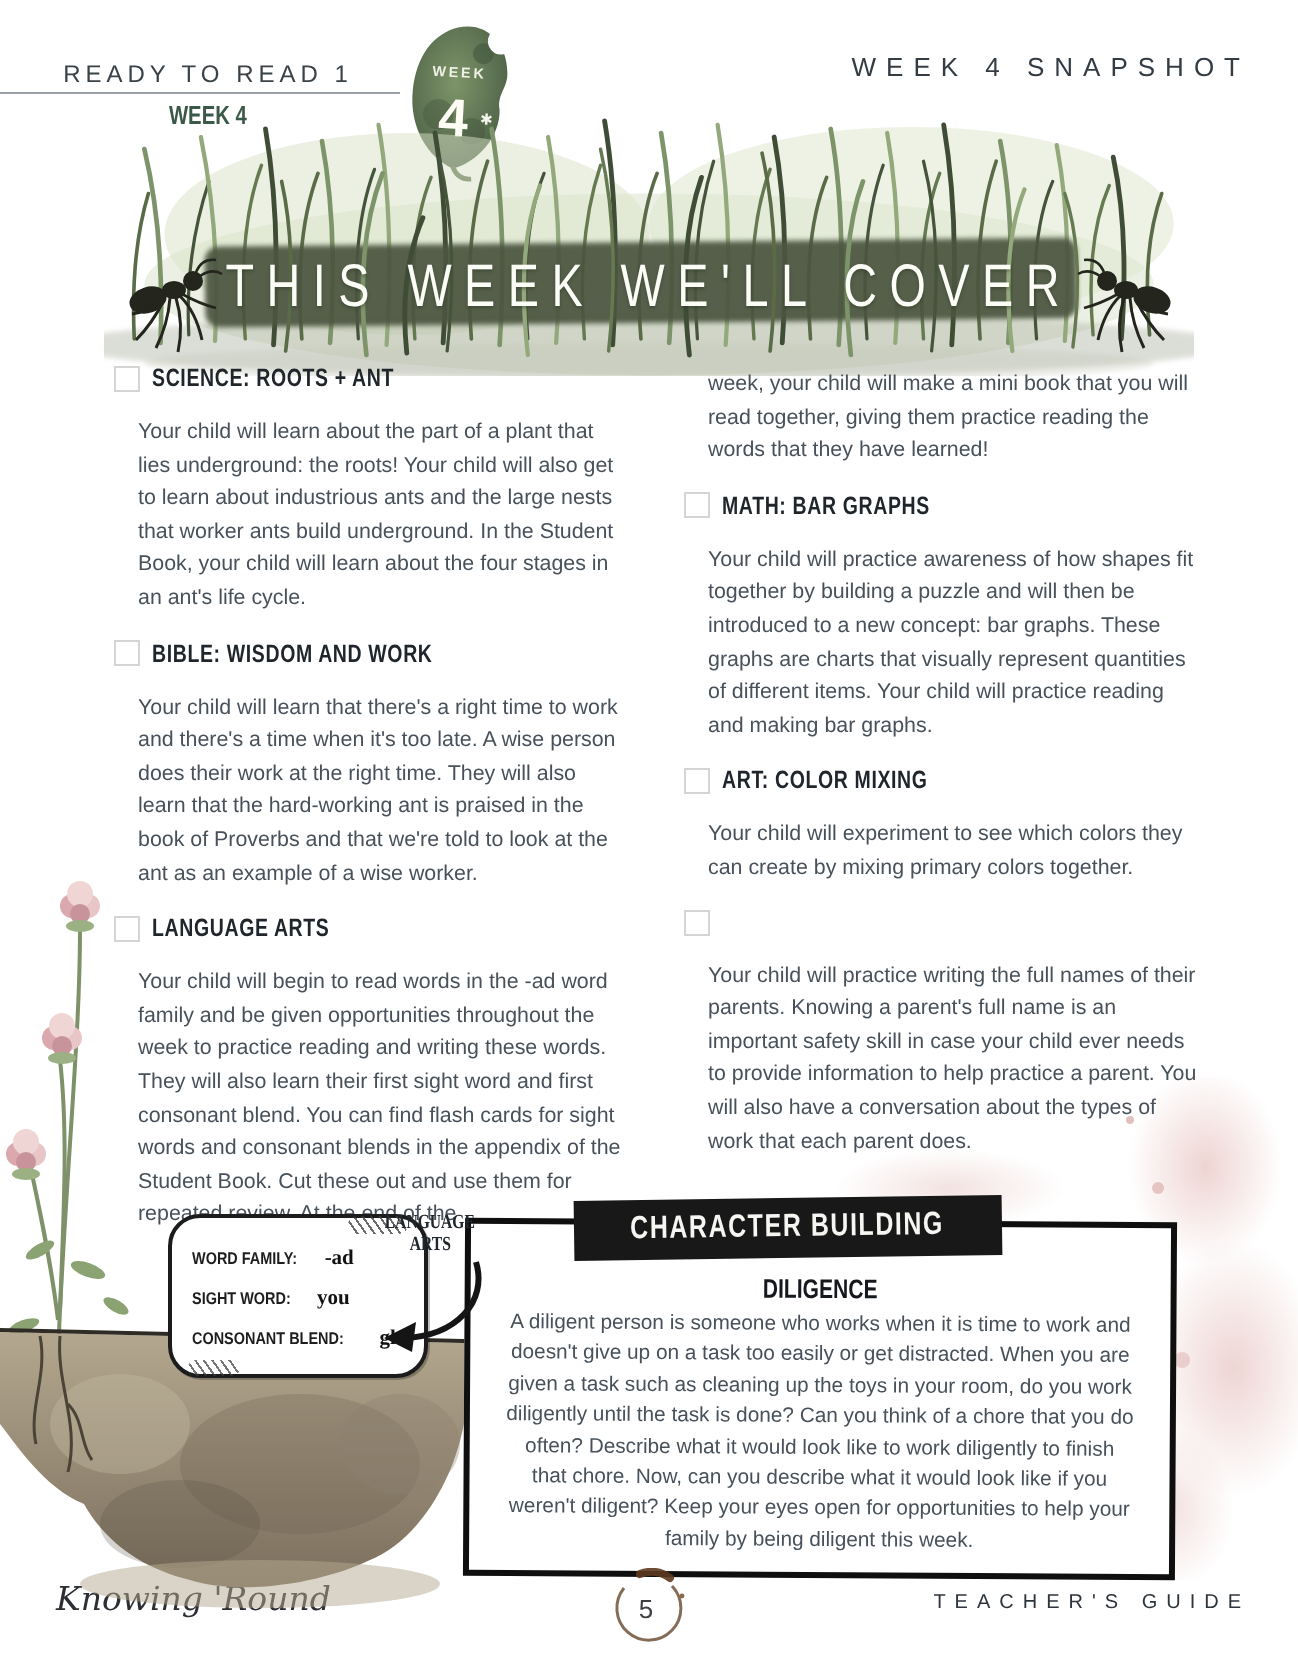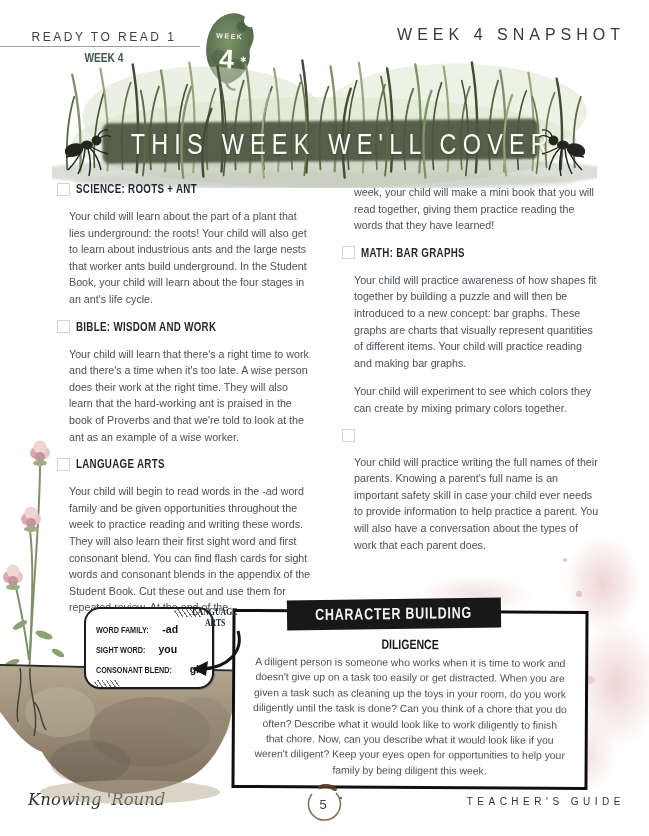--- a/index.html
+++ b/index.html
@@ -21,7 +21,7 @@
   .leaf-week{font-size:7.5px;letter-spacing:1.5px;fill:#eef0e4;font-weight:600;}
   .leaf-num{font-size:28px;font-weight:700;fill:#fdfdf6;}
   .leaf-star{font-size:8px;fill:#f4f5ec;}
-  .snapshot-title{position:absolute;right:24px;top:26px;font-size:16px;letter-spacing:5px;
+  .snapshot-title{position:absolute;right:24px;top:26px;font-size:13px;letter-spacing:5px;
     color:#333c44;font-weight:400;}
   
   .grass-svg{position:absolute;left:52px;top:56px;width:545px;height:132px;}

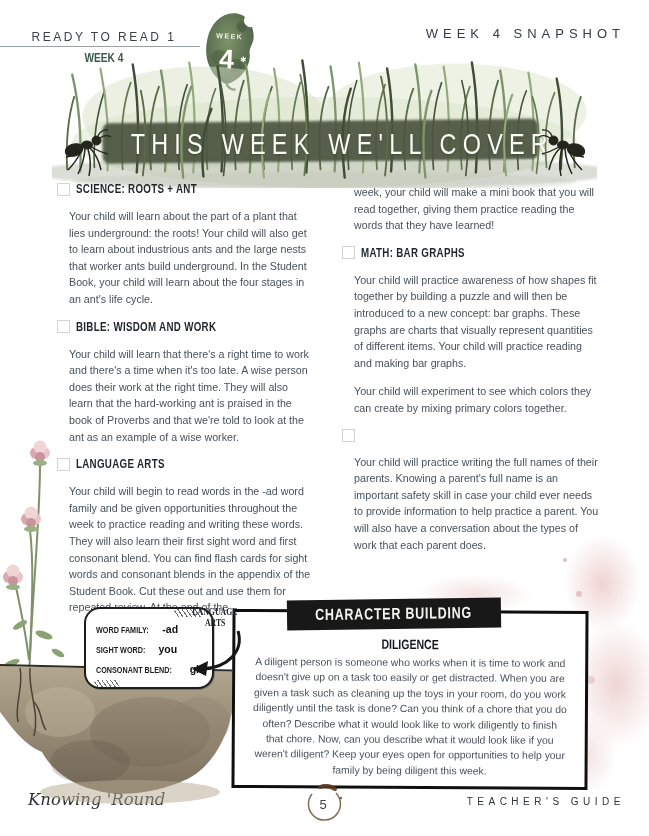--- a/index.html
+++ b/index.html
@@ -32,7 +32,7 @@
   .grass-blades path:nth-child(6n+4){stroke:#93a97b;stroke-width:2.1;}
   .grass-blades path:nth-child(6n+5){stroke:#667a52;stroke-width:1.7;}
   .grass-blades path:nth-child(6n){stroke:#3f4c36;stroke-width:2.4;}
-  .banner-title{position:absolute;left:70px;top:125px;width:545px;height:38px;line-height:38px;
+  .banner-title{position:absolute;left:52px;top:125px;width:545px;height:38px;line-height:38px;
     text-align:center;font-size:30px;color:#fcfcf7;font-weight:400;z-index:3;
     text-shadow:0 1px 2px rgba(40,50,30,.45);}
   .banner-title .cxc{letter-spacing:8px;}

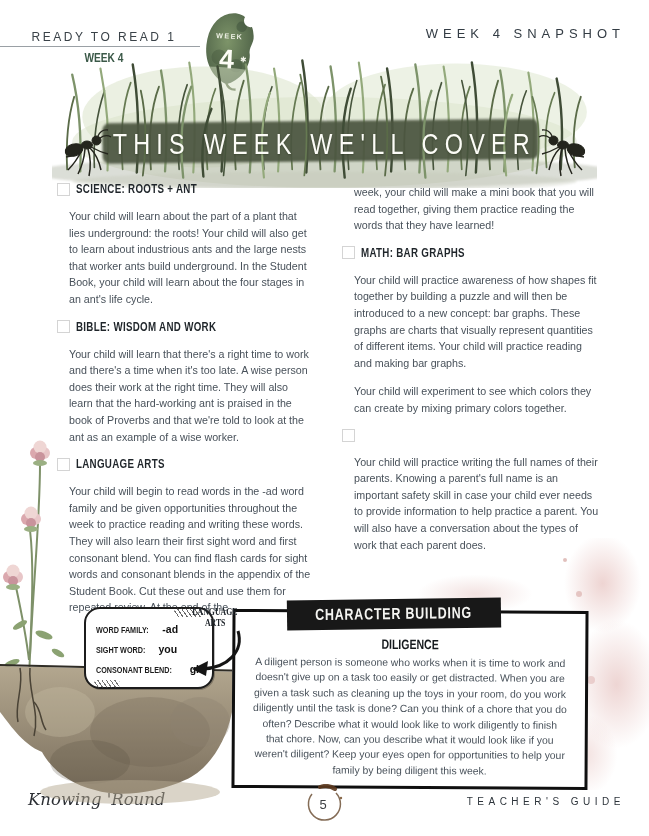--- a/index.html
+++ b/index.html
@@ -264,6 +264,10 @@
         <p class="body-text">Your child will practice awareness of how shapes fit together by building a puzzle and will then be introduced to a new concept: bar graphs. These graphs are charts that visually represent quantities of different items. Your child will practice reading and making bar graphs.</p>
       </div>
       <div>
+        <div class="section-heading">
+          <span class="checkbox"></span>
+          <span class="heading-text"><span class="cx">ART: COLOR MIXING</span></span>
+        </div>
         <p class="body-text">Your child will experiment to see which colors they can create by mixing primary colors together.</p>
       </div>
       <div>

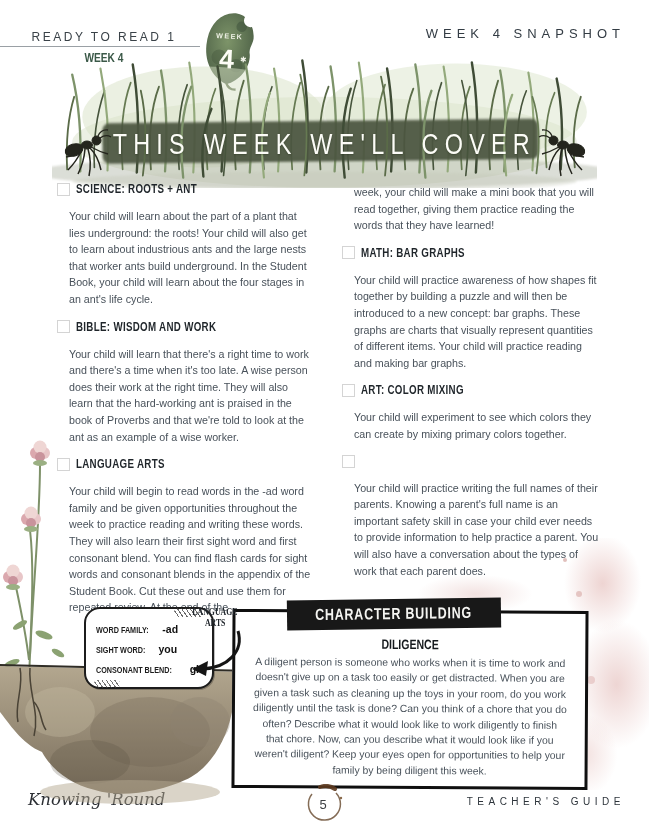--- a/index.html
+++ b/index.html
@@ -67,7 +67,7 @@
   .bubble-line{white-space:nowrap;margin:2px 0;}
   .bubble-label{font-size:8.5px;font-weight:700;color:#1d1d1d;}
   .bubble-label .cx{transform:scaleX(.85);}
-  .bubble-value{font-size:10.5px;font-weight:700;color:#111;}
+  .bubble-value{font-size:10.5px;font-weight:700;color:#111;font-family:Liberation Serif, serif;}
   .pointer-label{position:absolute;left:186px;top:606px;width:58px;text-align:center;z-index:5;
     font-size:10px;font-weight:700;color:#20262c;line-height:11px;font-family:Liberation Serif, serif;}
   .pointer-arrow{position:absolute;left:192px;top:628px;width:54px;height:50px;z-index:5;}

